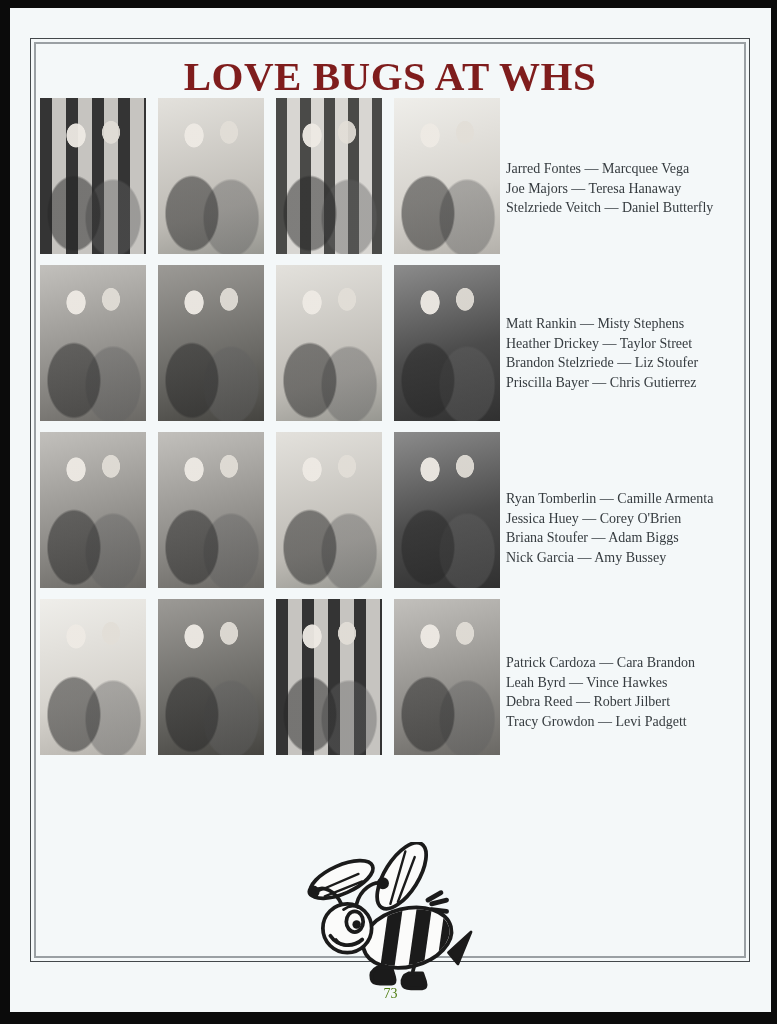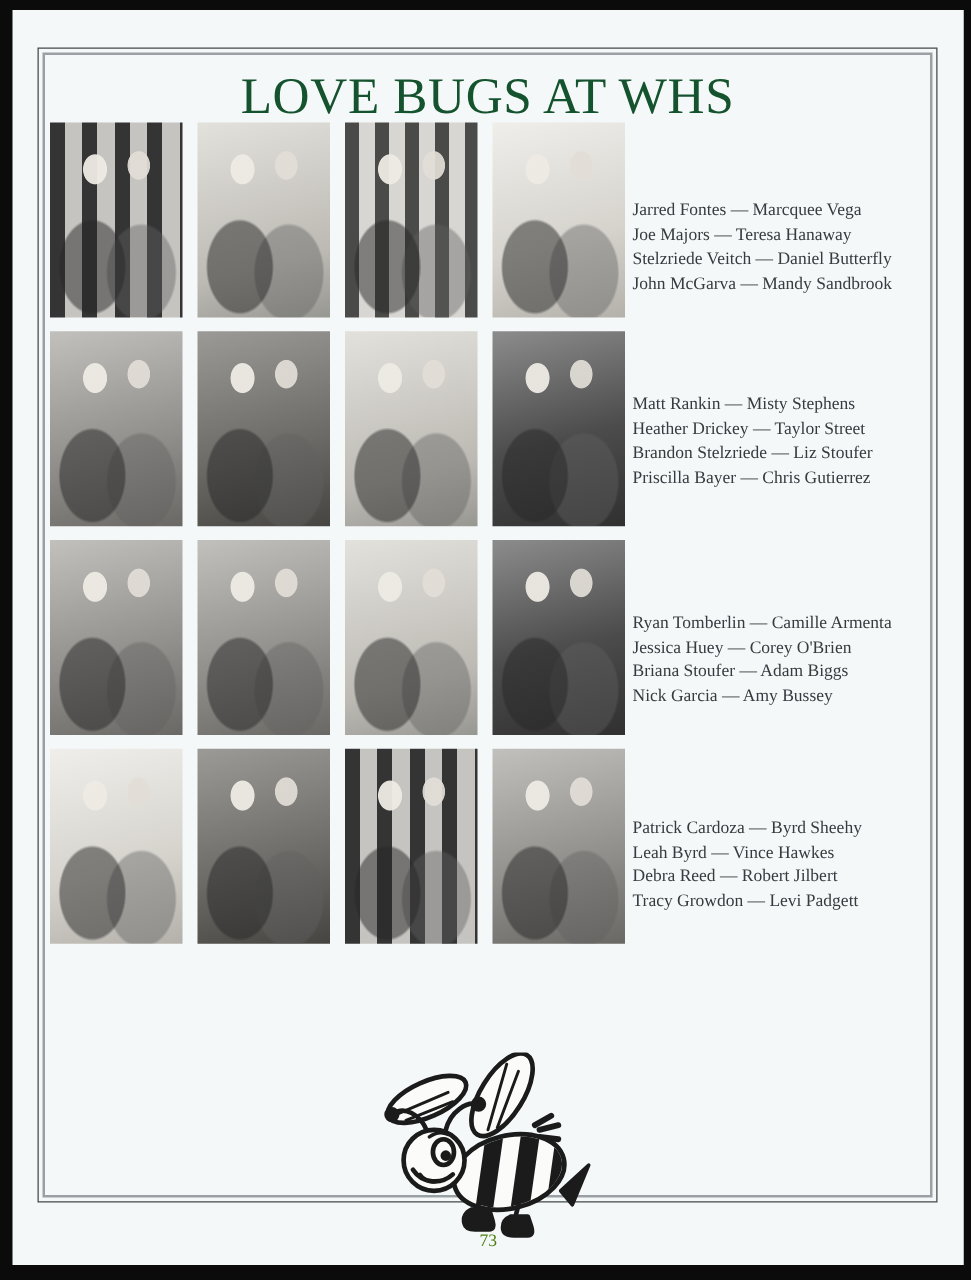--- a/index.html
+++ b/index.html
@@ -23,7 +23,7 @@
   }
   .title{
     margin:0;padding-top:8px;text-align:center;
-    font-size:41px;font-weight:400;letter-spacing:.5px;color:#14532d;
+    font-size:41px;font-weight:700;letter-spacing:.5px;color:#7f1d1d;
   }
   .photo-grid{
     position:absolute;left:4px;top:54px;width:460px;

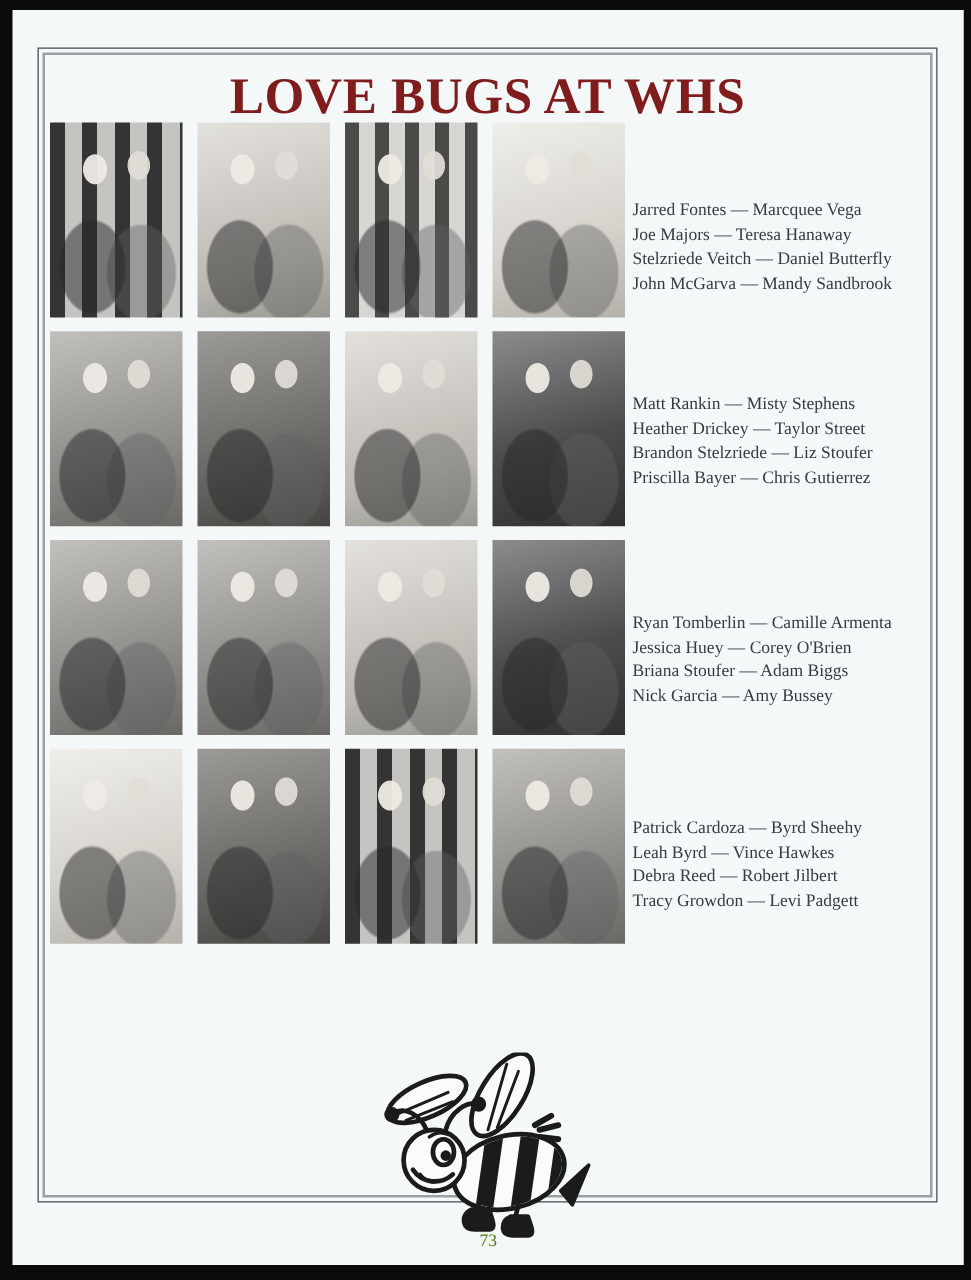--- a/index.html
+++ b/index.html
@@ -92,7 +92,6 @@
           <div class="name-line">Jarred Fontes — Marcquee Vega</div>
           <div class="name-line">Joe Majors — Teresa Hanaway</div>
           <div class="name-line">Stelzriede Veitch — Daniel Butterfly</div>
-          <div class="name-line">John McGarva — Mandy Sandbrook</div>
         </div>
         <div class="name-block nb-1">
           <div class="name-line">Matt Rankin — Misty Stephens</div>

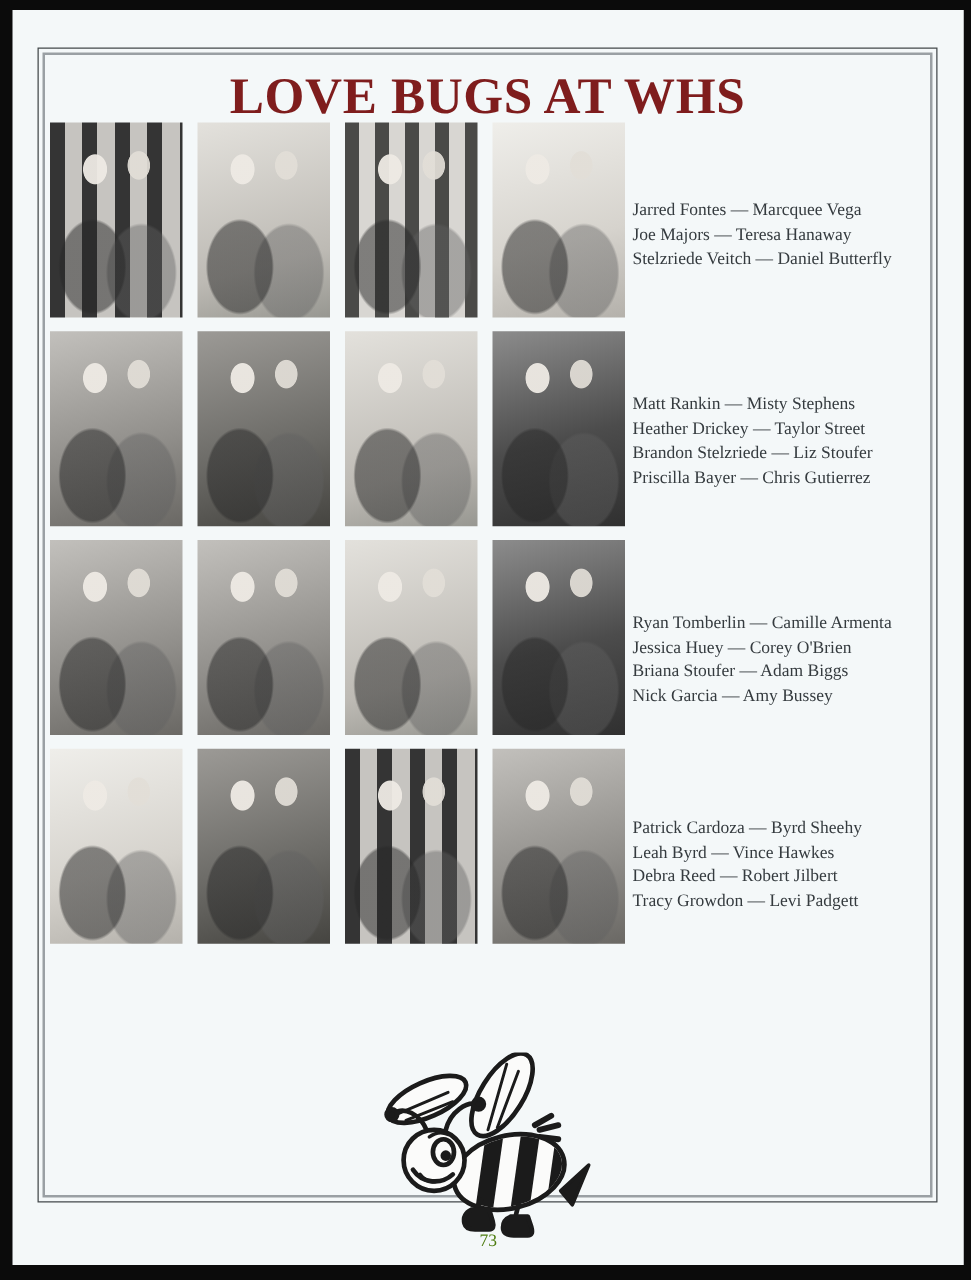--- a/index.html
+++ b/index.html
@@ -106,7 +106,7 @@
           <div class="name-line">Nick Garcia — Amy Bussey</div>
         </div>
         <div class="name-block nb-3">
-          <div class="name-line">Patrick Cardoza — Byrd Sheehy</div>
+          <div class="name-line">Patrick Cardoza — Cara Brandon</div>
           <div class="name-line">Leah Byrd — Vince Hawkes</div>
           <div class="name-line">Debra Reed — Robert Jilbert</div>
           <div class="name-line">Tracy Growdon — Levi Padgett</div>

